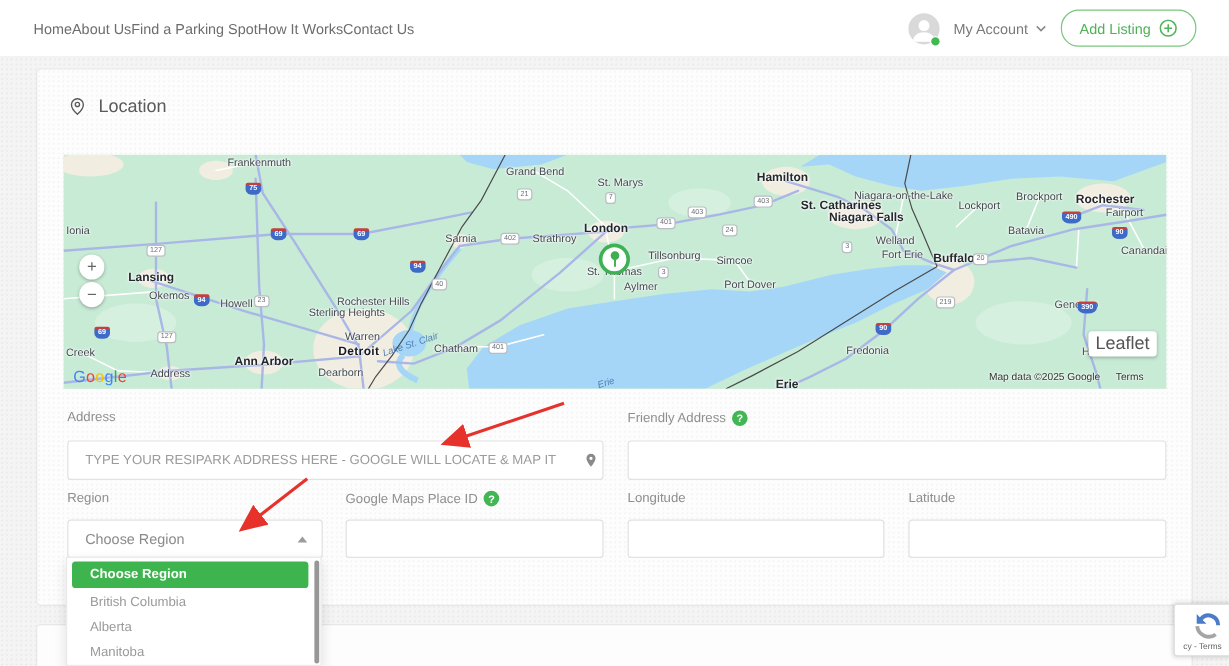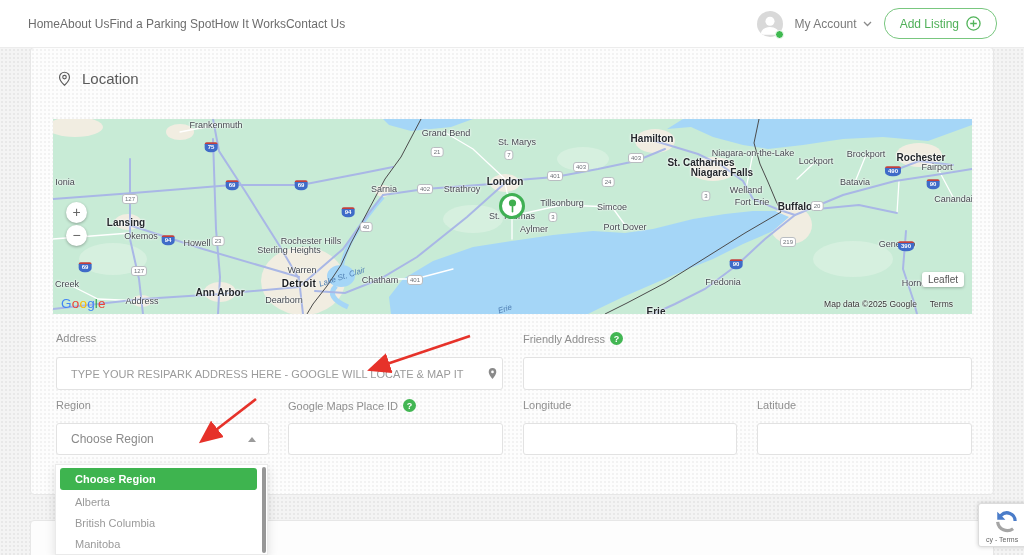--- a/index.html
+++ b/index.html
@@ -25,7 +25,7 @@
   .add-listing { display:flex; align-items:center; gap:7px; border:1px solid #79c77f; color:#4fb058;
     font-size:12px; border-radius:15px; padding:7px 15px; background:#fff; cursor:pointer; }
   
-  .card { position:absolute; left:30px; top:47px; width:964px; height:448px;
+  .card { position:absolute; left:30px; top:57px; width:964px; height:448px;
     background-color:#fdfdfd; border:1px solid #e7e7e7; border-radius:4px;
     background-image:radial-gradient(circle,#f2f2f2 .8px,transparent .8px); background-size:4px 4px; z-index:2; }
   .card-title { position:absolute; left:25px; top:22px; display:flex; align-items:center; gap:9px;

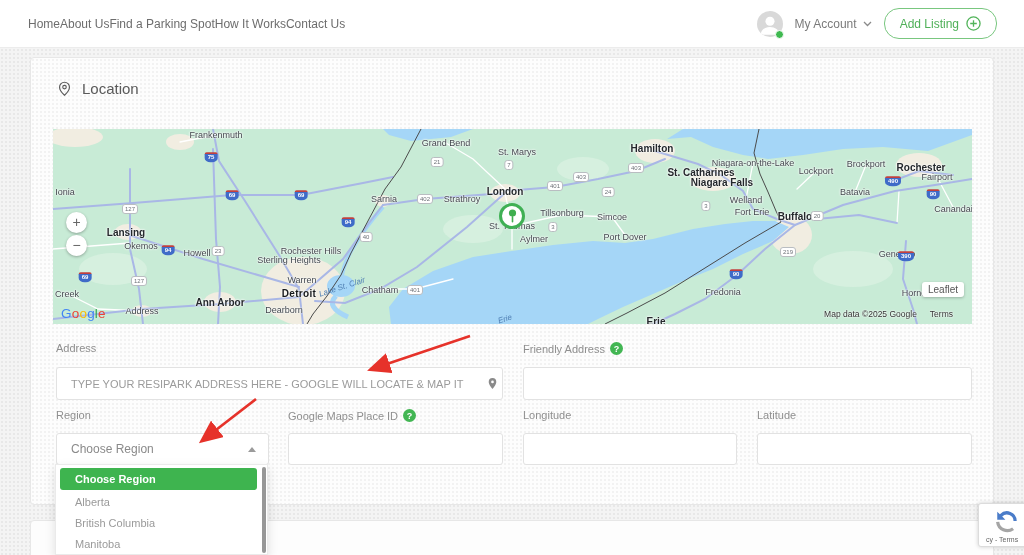--- a/index.html
+++ b/index.html
@@ -53,7 +53,7 @@
     background:#fff; border:3px solid #3fb054; z-index:4; display:flex; align-items:center; justify-content:center; cursor:pointer; }
   .gmap-logo { position:absolute; left:8px; bottom:3px; font-size:13.5px; font-weight:500; letter-spacing:.2px; cursor:pointer; z-index:5; }
   .leaflet-badge { position:absolute; right:8px; bottom:27px; background:#fff; border-radius:3px;
-    padding:2px 6px; font-size:10px; color:#555; box-shadow:0 1px 3px rgba(0,0,0,.25); cursor:pointer; z-index:5; }
+    padding:2px 6px; font-size:15px; color:#555; box-shadow:0 1px 3px rgba(0,0,0,.25); cursor:pointer; z-index:5; }
   .map-attr { position:absolute; right:19px; bottom:5px; display:flex; gap:13px; font-size:8.5px;
     color:#333; text-shadow:0 0 2px #fff,0 0 2px #fff; z-index:5; }
   .map-attr .terms { cursor:pointer; }

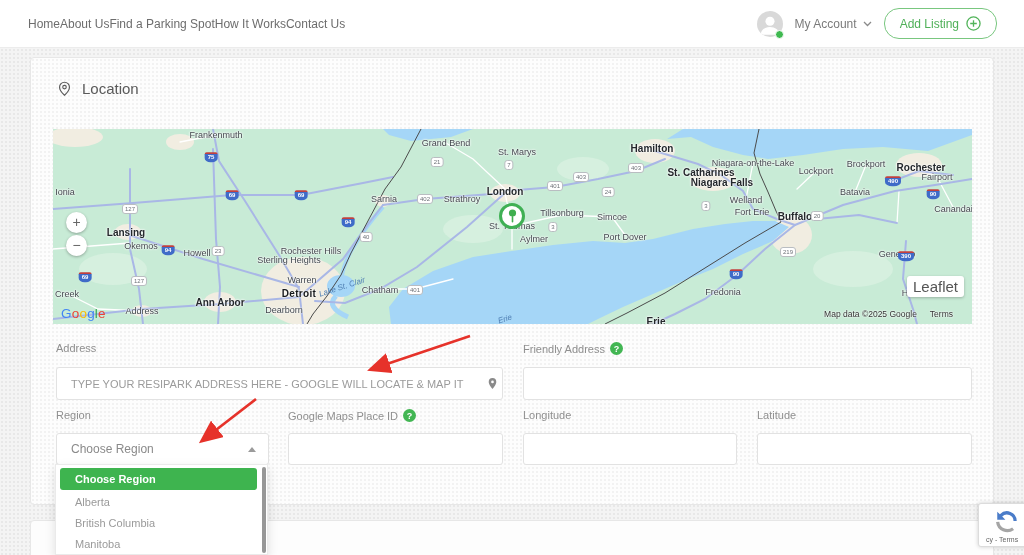--- a/index.html
+++ b/index.html
@@ -426,9 +426,9 @@
 
     <div class="opt selected">Choose Region</div>
 
+    <div class="opt">British Columbia</div>
+
     <div class="opt">Alberta</div>
-
-    <div class="opt">British Columbia</div>
 
     <div class="opt">Manitoba</div>
 

